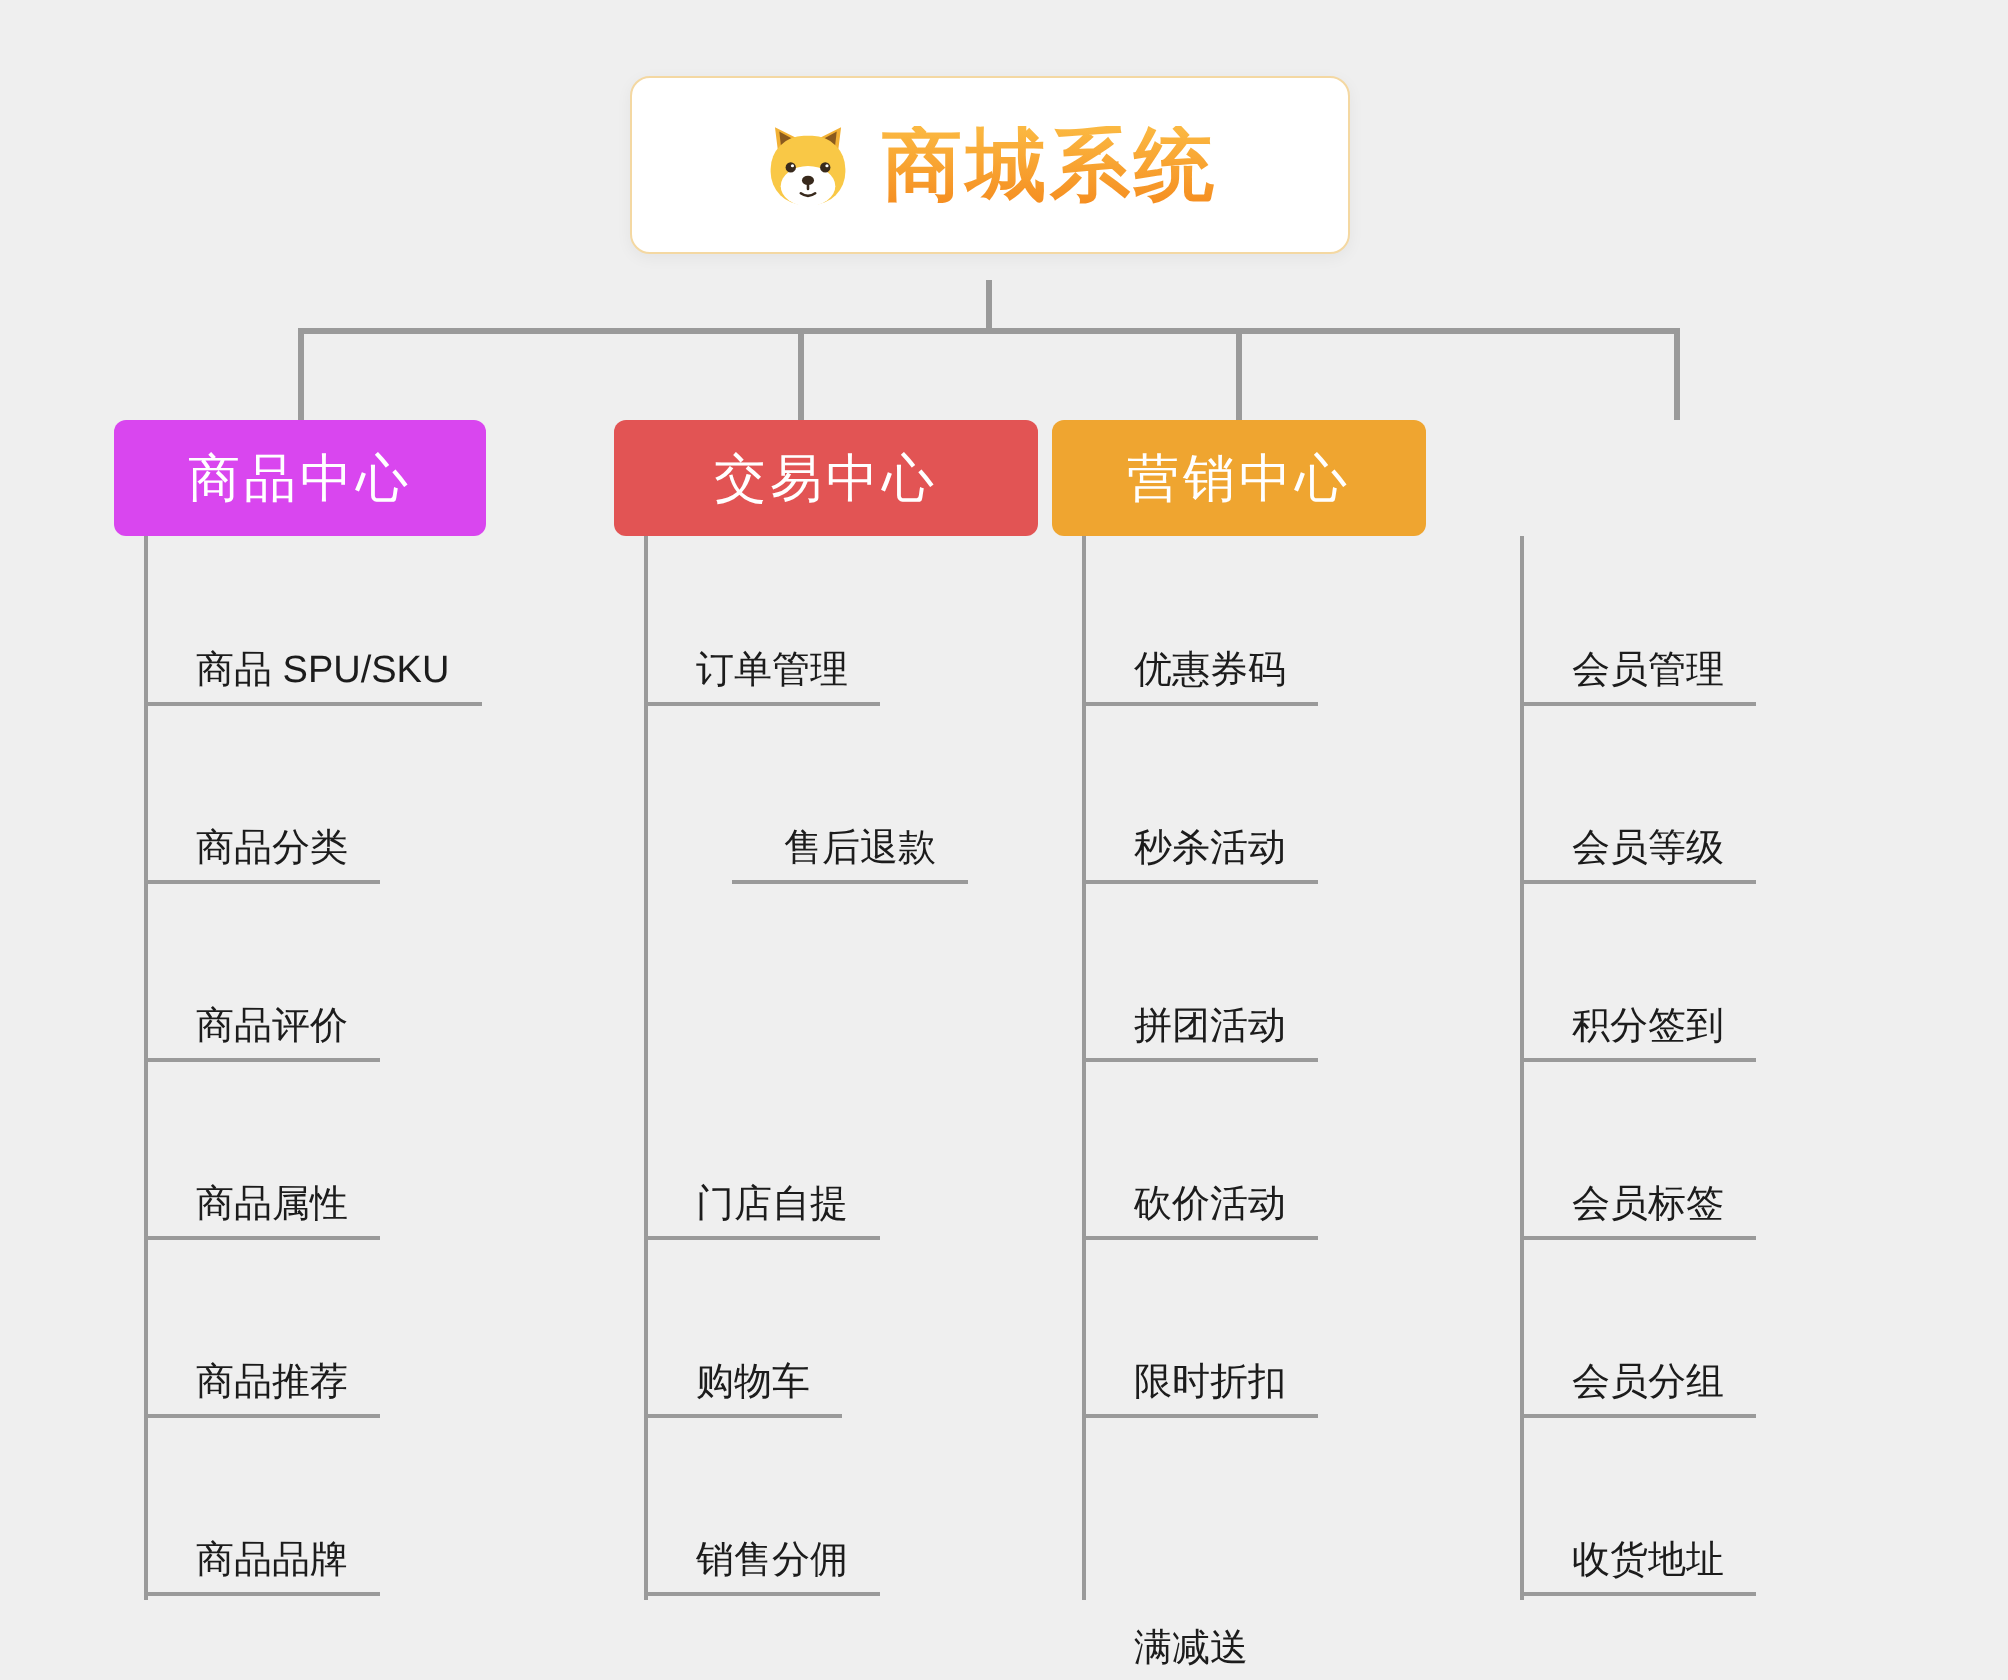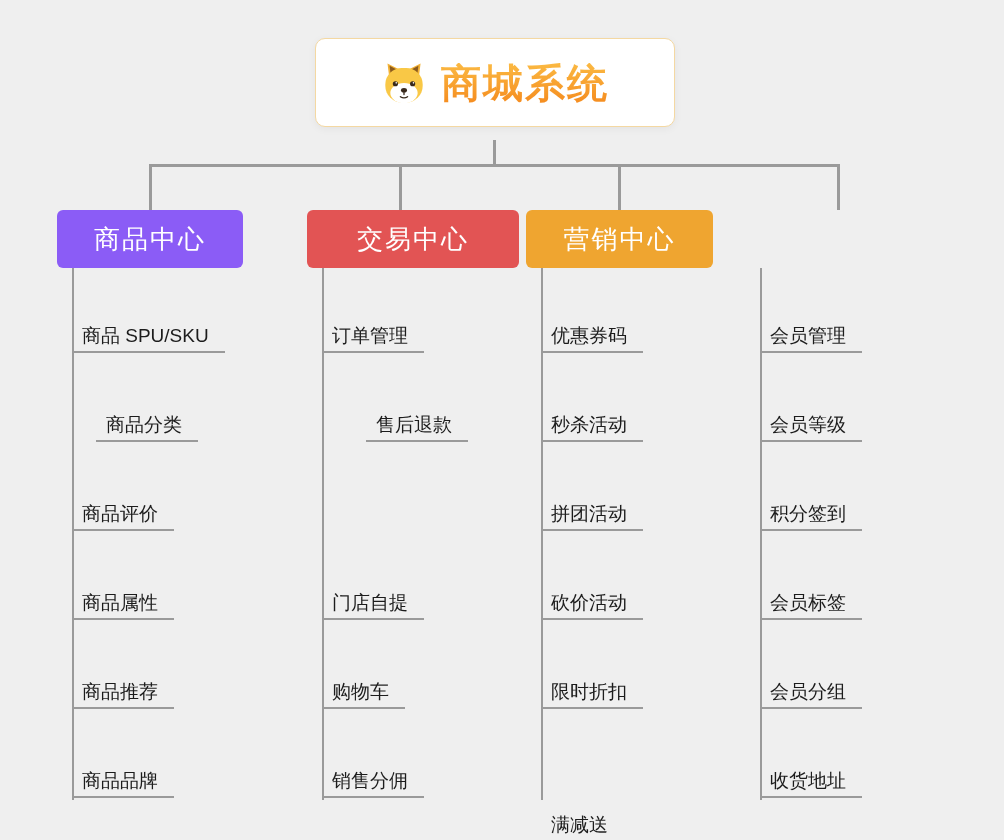--- a/index.html
+++ b/index.html
@@ -115,7 +115,7 @@
   <div class="line" style="left:618px;top:164px;width:3px;height:46px;"></div>
   <div class="line" style="left:837px;top:164px;width:3px;height:46px;"></div>
 
-  <div class="branch-header" style="left: 57px; width: 186px; background-color: #8b5cf6;">商品中心</div>
+  <div class="branch-header" style="left: 57px; width: 186px; background-color: #d946ef;">商品中心</div>
   <div class="trunk" style="left:72px;"></div>
   <div class="leaf" style="left:72px;top:321px;">商品 SPU/SKU</div>
   <div class="leaf" style="left:72px;top:410px;margin-left:24px;">商品分类</div>

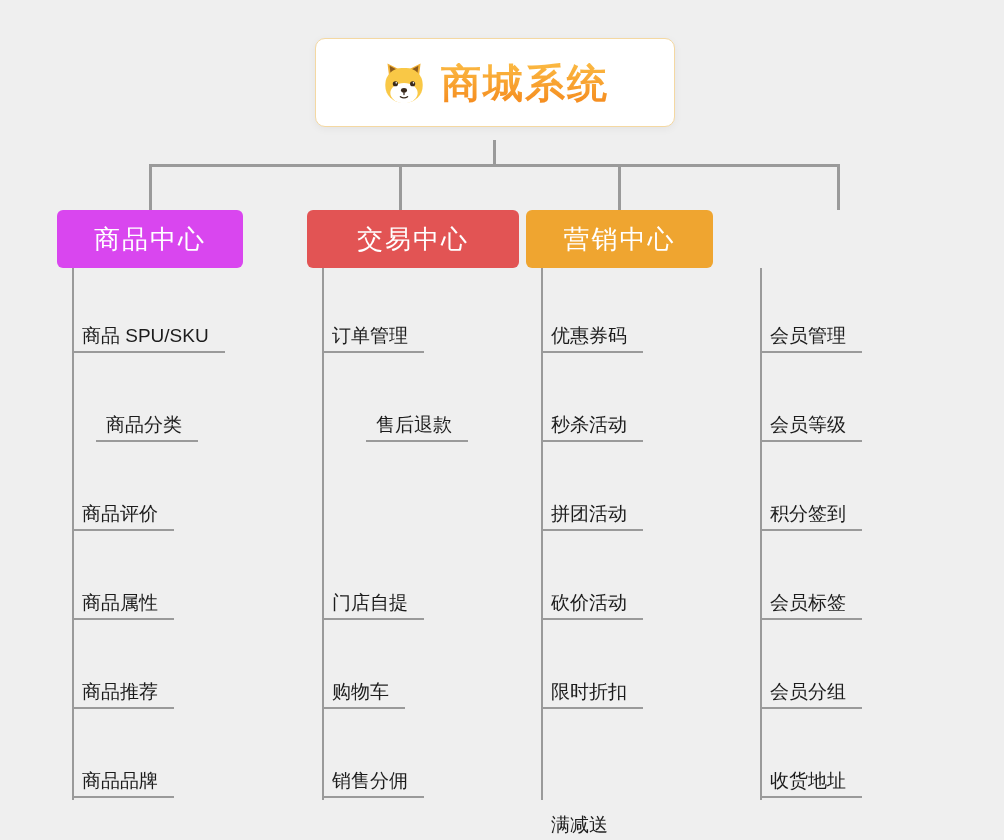--- a/index.html
+++ b/index.html
@@ -77,7 +77,7 @@
     position:absolute;
     height:32px;
     line-height:30px;
-    padding:0 16px 0 10px;
+    padding:0 16px 0 26px;
     border-bottom:2px solid var(--line-color);
     font-size:19px;
     color:#1c1c1c;

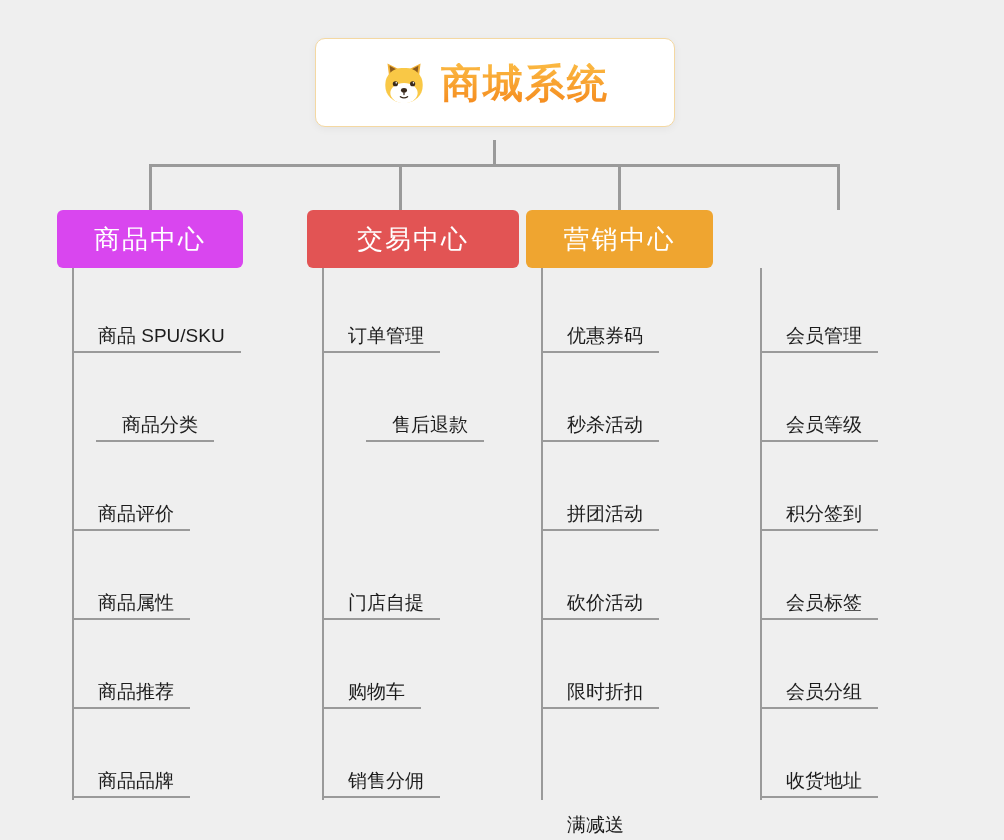--- a/index.html
+++ b/index.html
@@ -118,7 +118,7 @@
   <div class="branch-header" style="left: 57px; width: 186px; background-color: #d946ef;">商品中心</div>
   <div class="trunk" style="left:72px;"></div>
   <div class="leaf" style="left:72px;top:321px;">商品 SPU/SKU</div>
-  <div class="leaf" style="left:72px;top:410px;margin-left:24px;">商品分类</div>
+  <div class="leaf" style="left:72px;top:410px;">商品分类</div>
   <div class="leaf" style="left:72px;top:499px;">商品评价</div>
   <div class="leaf" style="left:72px;top:588px;">商品属性</div>
   <div class="leaf" style="left:72px;top:677px;">商品推荐</div>

